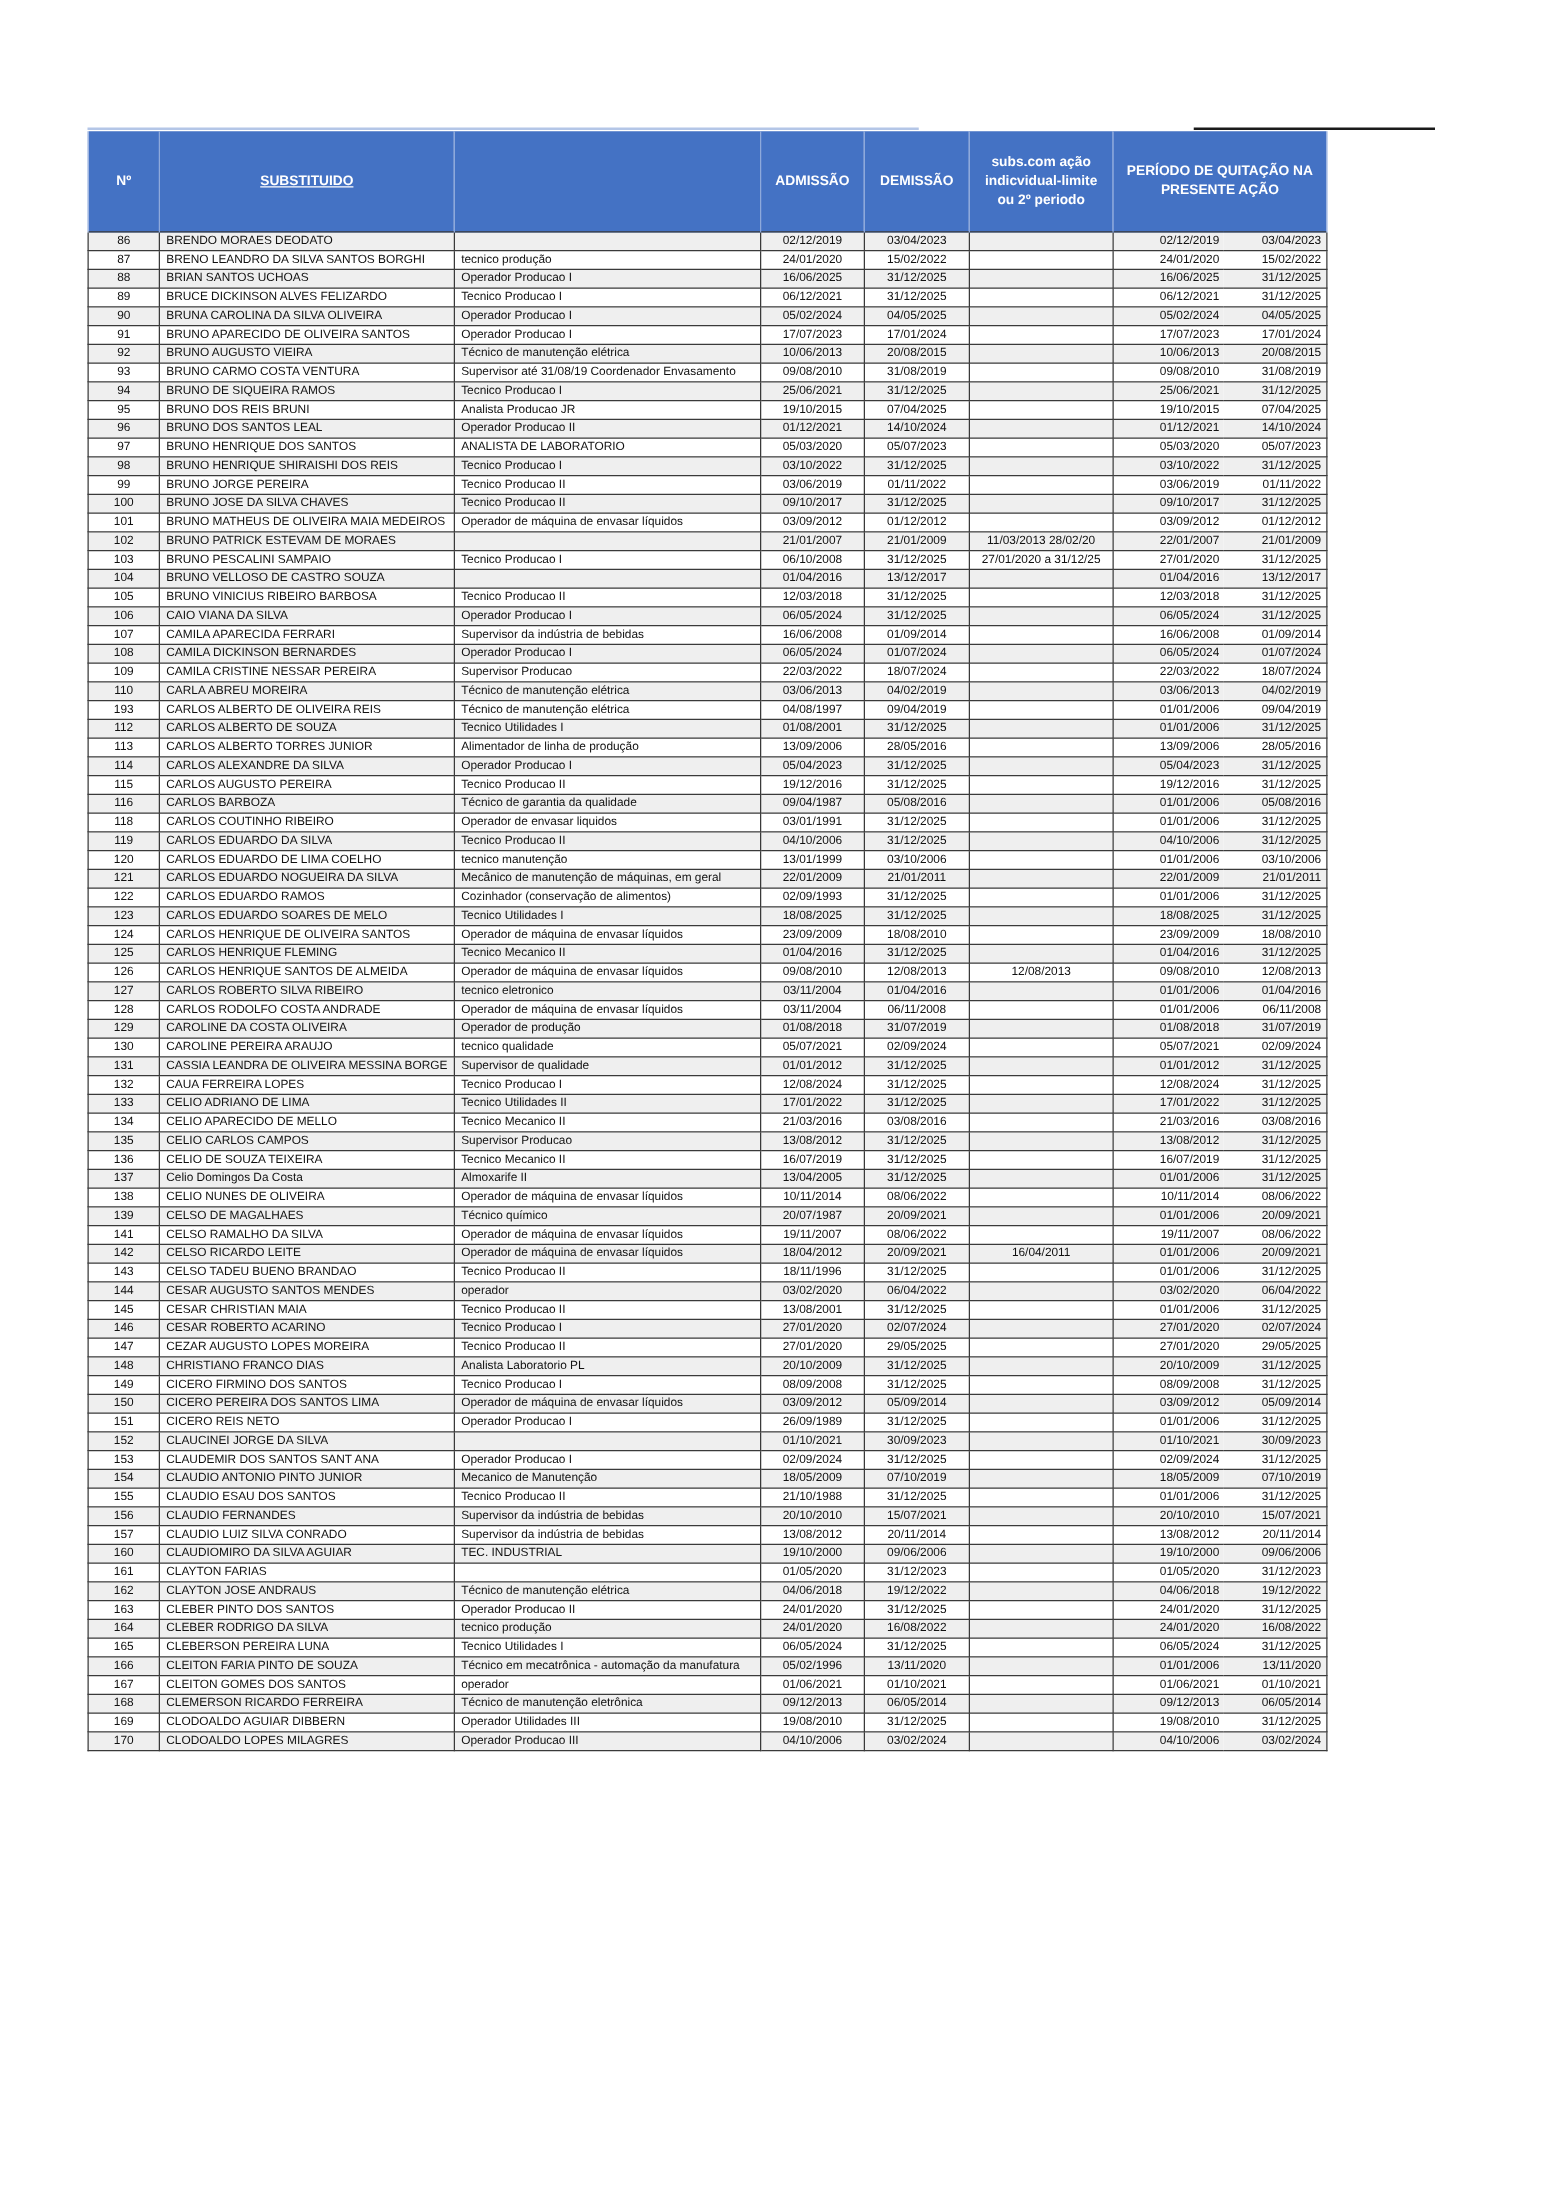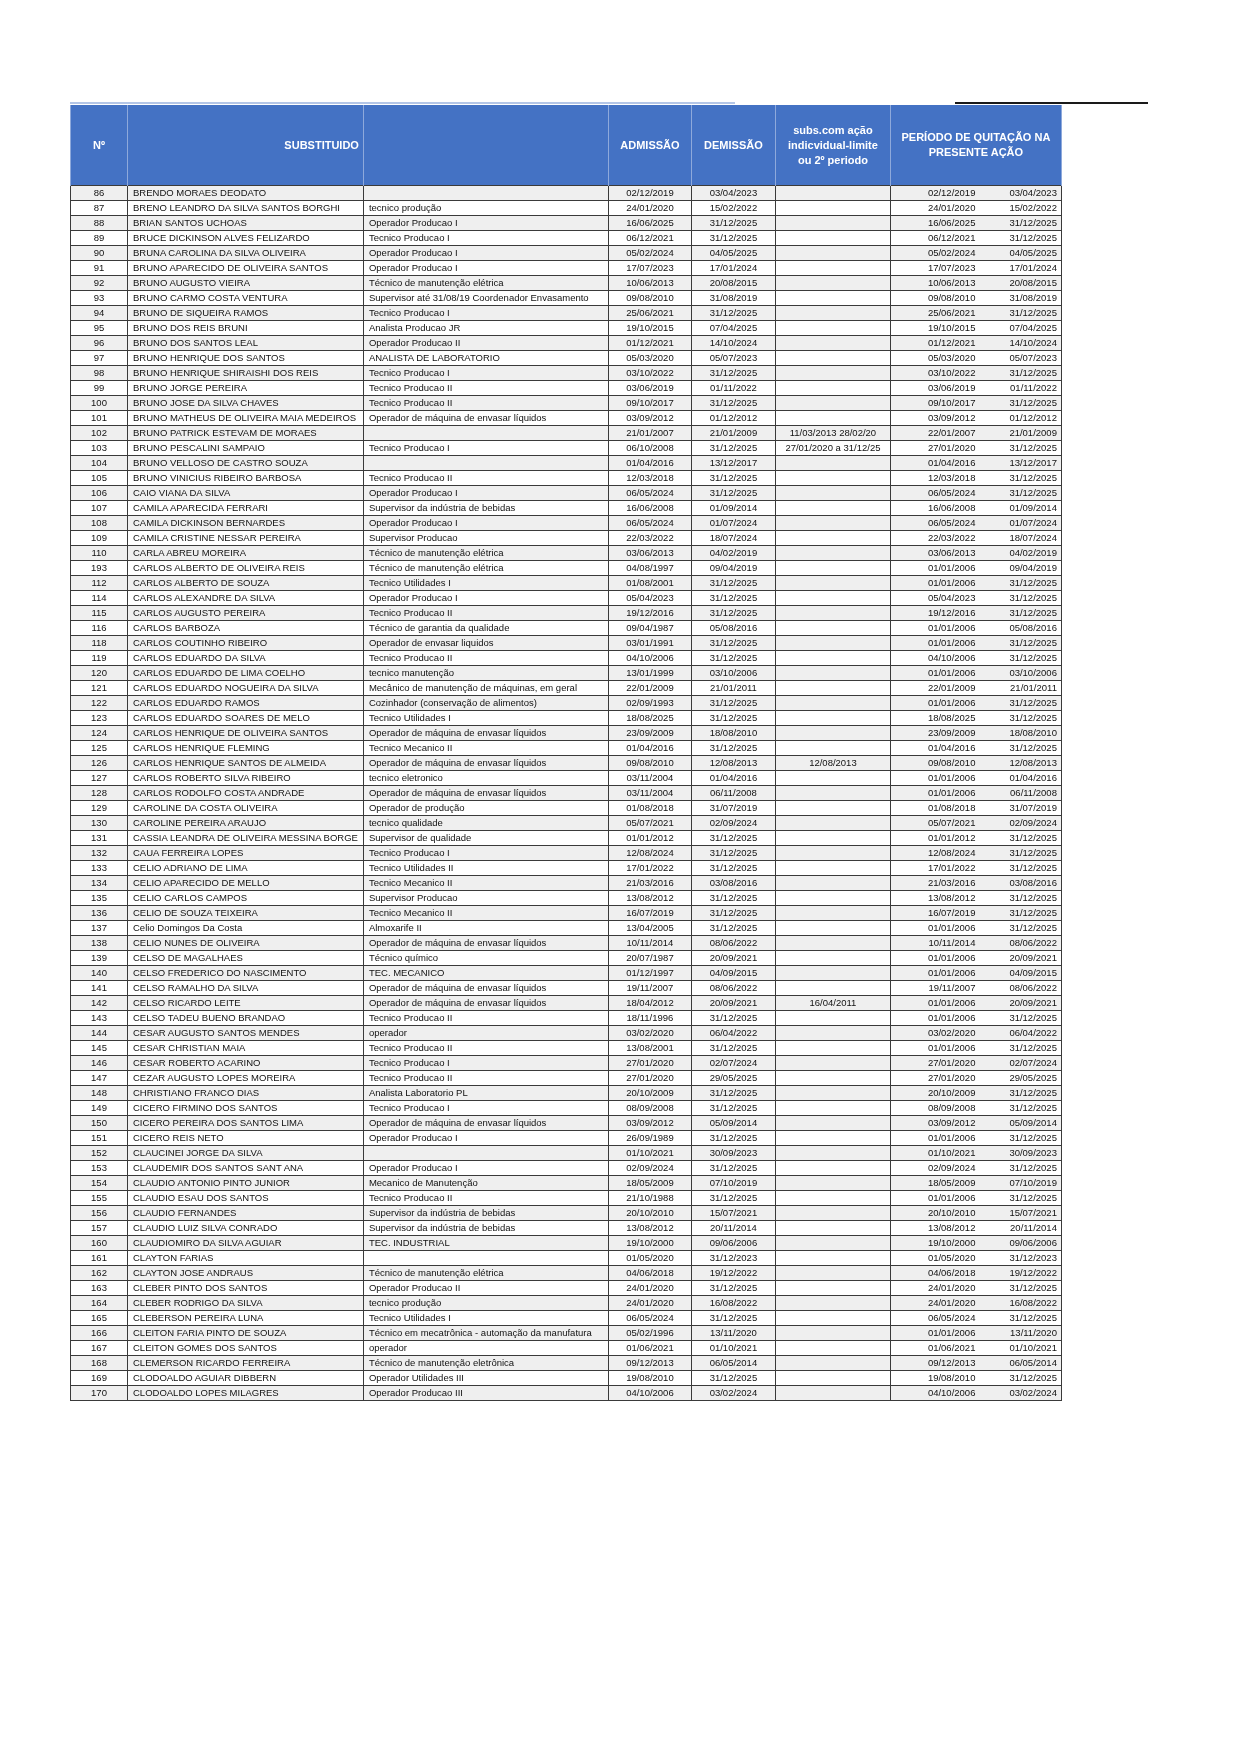--- a/index.html
+++ b/index.html
@@ -20,7 +20,7 @@
   thead th { background: #4472c4; color: #ffffff; font-weight: bold; font-size: 11px;
              height: 80px; border-left: 1px solid #8ea9db; border-right: 1px solid #8ea9db;
              padding: 0 4px; line-height: 15px; }
-  thead th.left { text-align: right; }
+  thead th.left { text-align: center; text-decoration: underline; }
   thead th.center { text-align: center; }
   tbody td { font-size: 9.5px; height: 14px; line-height: 14px; padding: 0 5px;
              border: 1px solid #3a3a3a; white-space: nowrap; overflow: hidden; color: #111; }

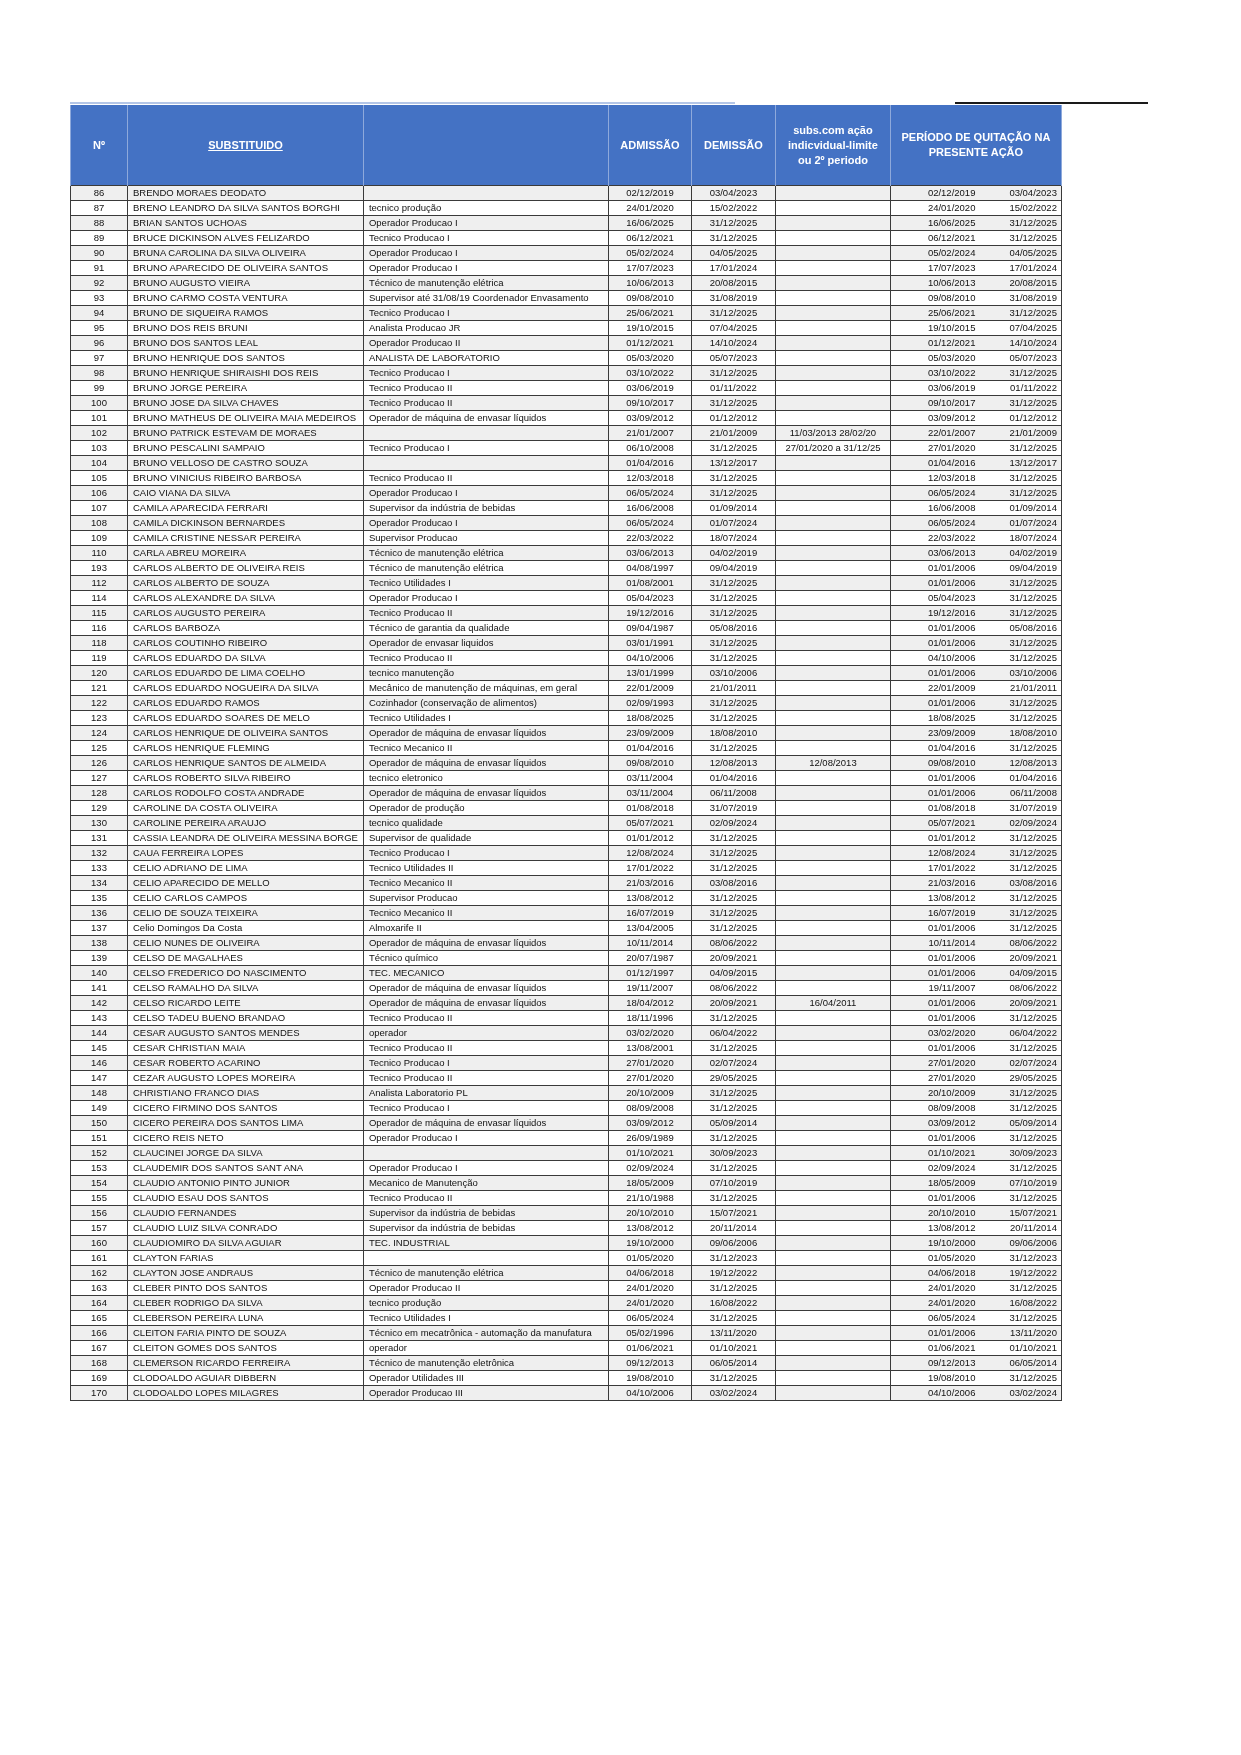--- a/index.html
+++ b/index.html
@@ -332,6 +332,16 @@
           <td class="p2">31/12/2025</td>
         </tr>
         <tr>
+          <td class="num">113</td>
+          <td class="name">CARLOS ALBERTO TORRES JUNIOR</td>
+          <td class="role">Alimentador de linha de produção</td>
+          <td class="date">13/09/2006</td>
+          <td class="date">28/05/2016</td>
+          <td class="subs"></td>
+          <td class="p1">13/09/2006</td>
+          <td class="p2">28/05/2016</td>
+        </tr>
+        <tr>
           <td class="num">114</td>
           <td class="name">CARLOS ALEXANDRE DA SILVA</td>
           <td class="role">Operador Producao I</td>

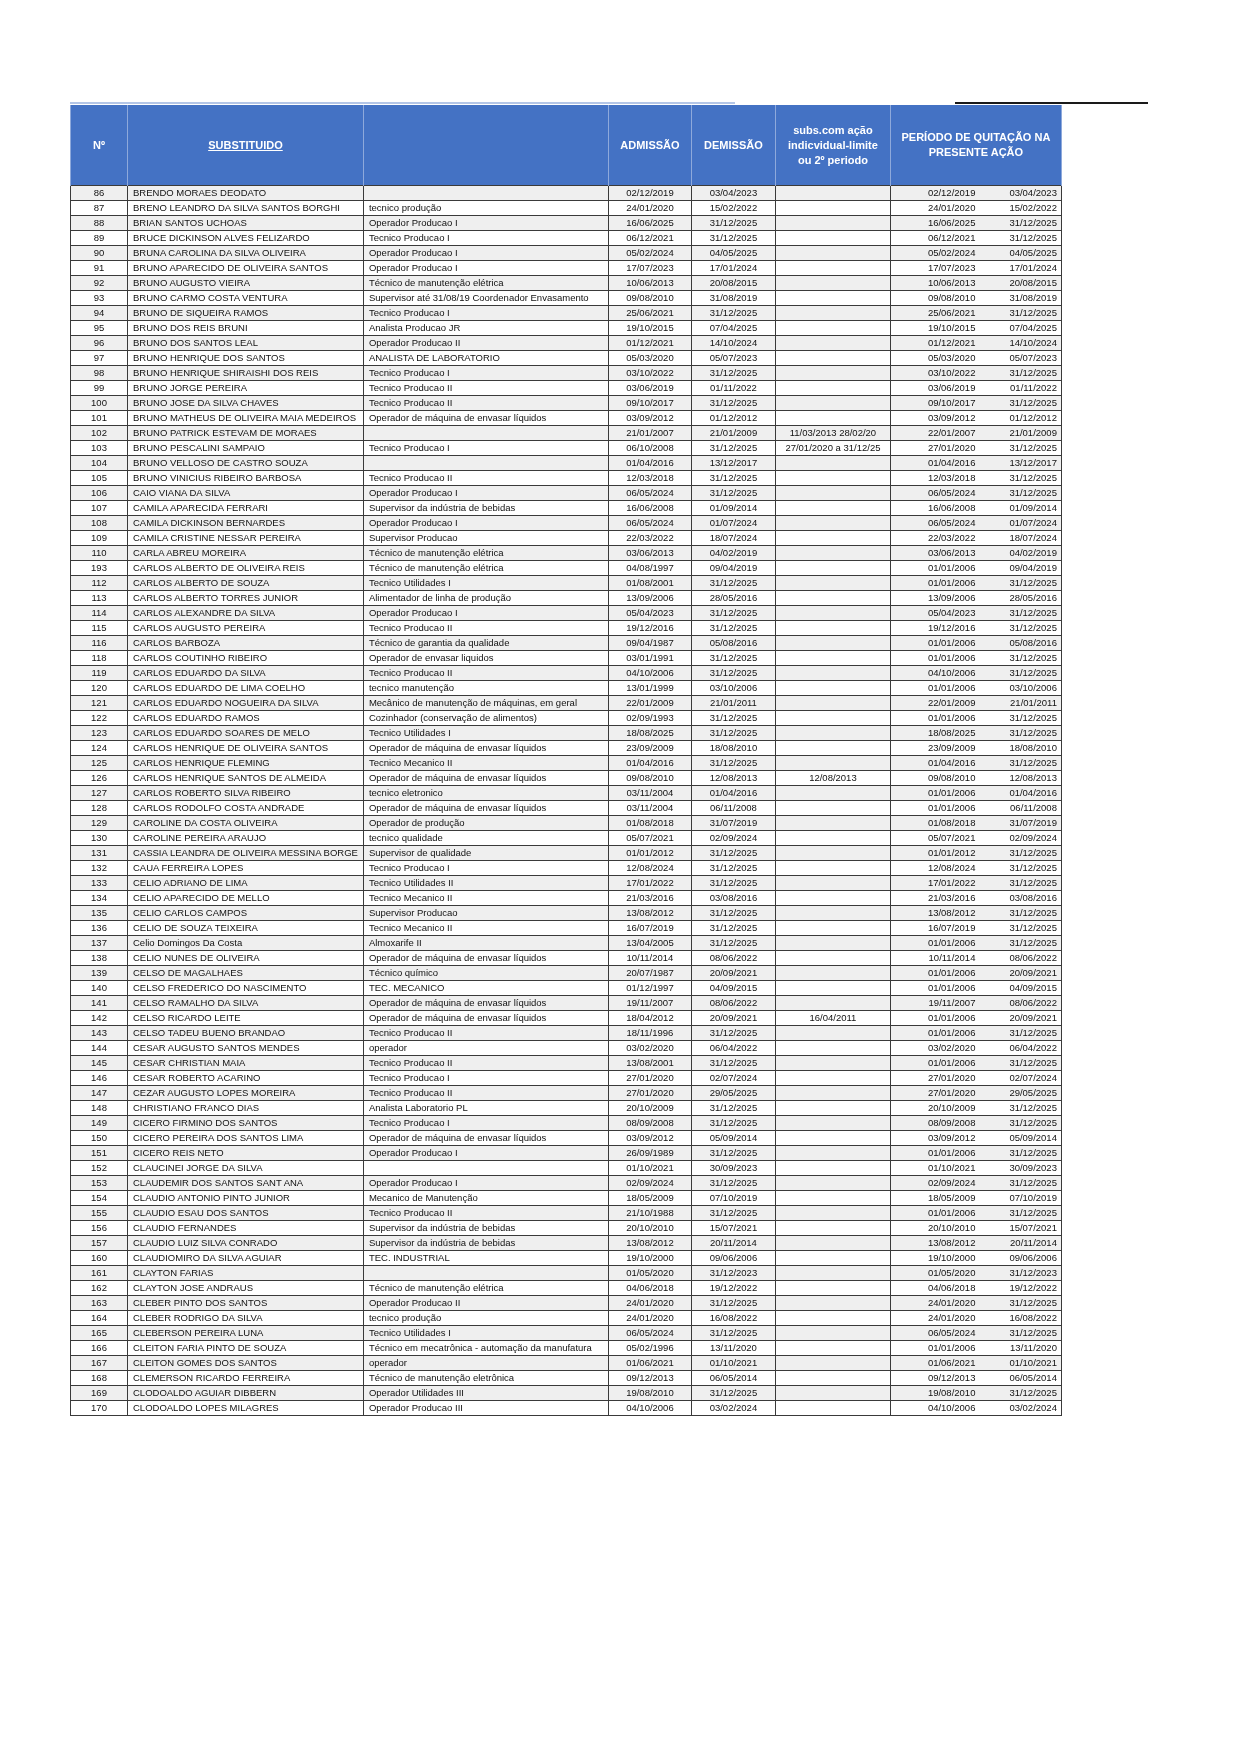--- a/index.html
+++ b/index.html
@@ -592,16 +592,6 @@
           <td class="p2">20/09/2021</td>
         </tr>
         <tr>
-          <td class="num">140</td>
-          <td class="name">CELSO FREDERICO DO NASCIMENTO</td>
-          <td class="role">TEC. MECANICO</td>
-          <td class="date">01/12/1997</td>
-          <td class="date">04/09/2015</td>
-          <td class="subs"></td>
-          <td class="p1">01/01/2006</td>
-          <td class="p2">04/09/2015</td>
-        </tr>
-        <tr>
           <td class="num">141</td>
           <td class="name">CELSO RAMALHO DA SILVA</td>
           <td class="role">Operador de máquina de envasar líquidos</td>

